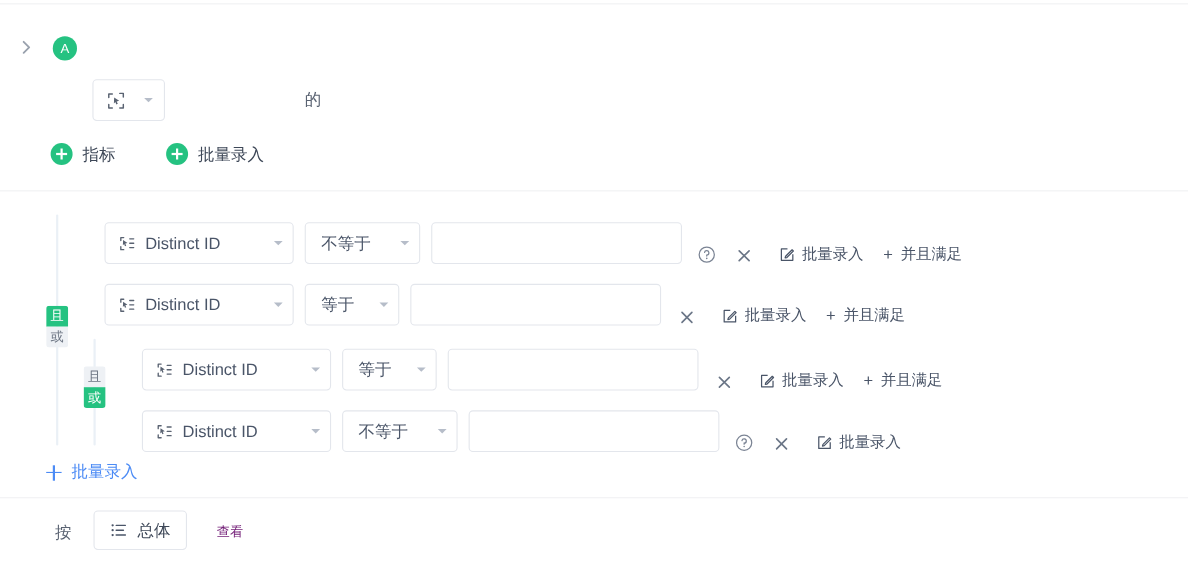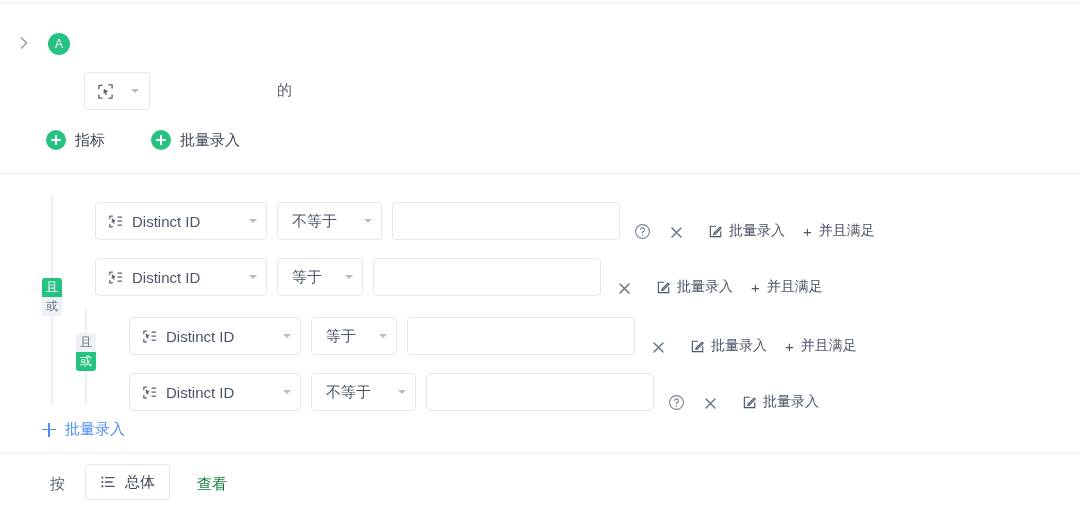--- a/index.html
+++ b/index.html
@@ -157,7 +157,7 @@
     cursor:pointer; font-size:15px; color:#3d4757;
   }
   #groupby-btn .ic { margin-right:9px; display:inline-flex; }
-  .f-view { position:absolute; left:197px; top:22px; font-size:15px; color:#15803d; cursor:pointer; }
+  .f-view { position:absolute; left:197px; top:22px; font-size:12px; color:#701a75; cursor:pointer; }
 </style>
 </head>
 <body>

